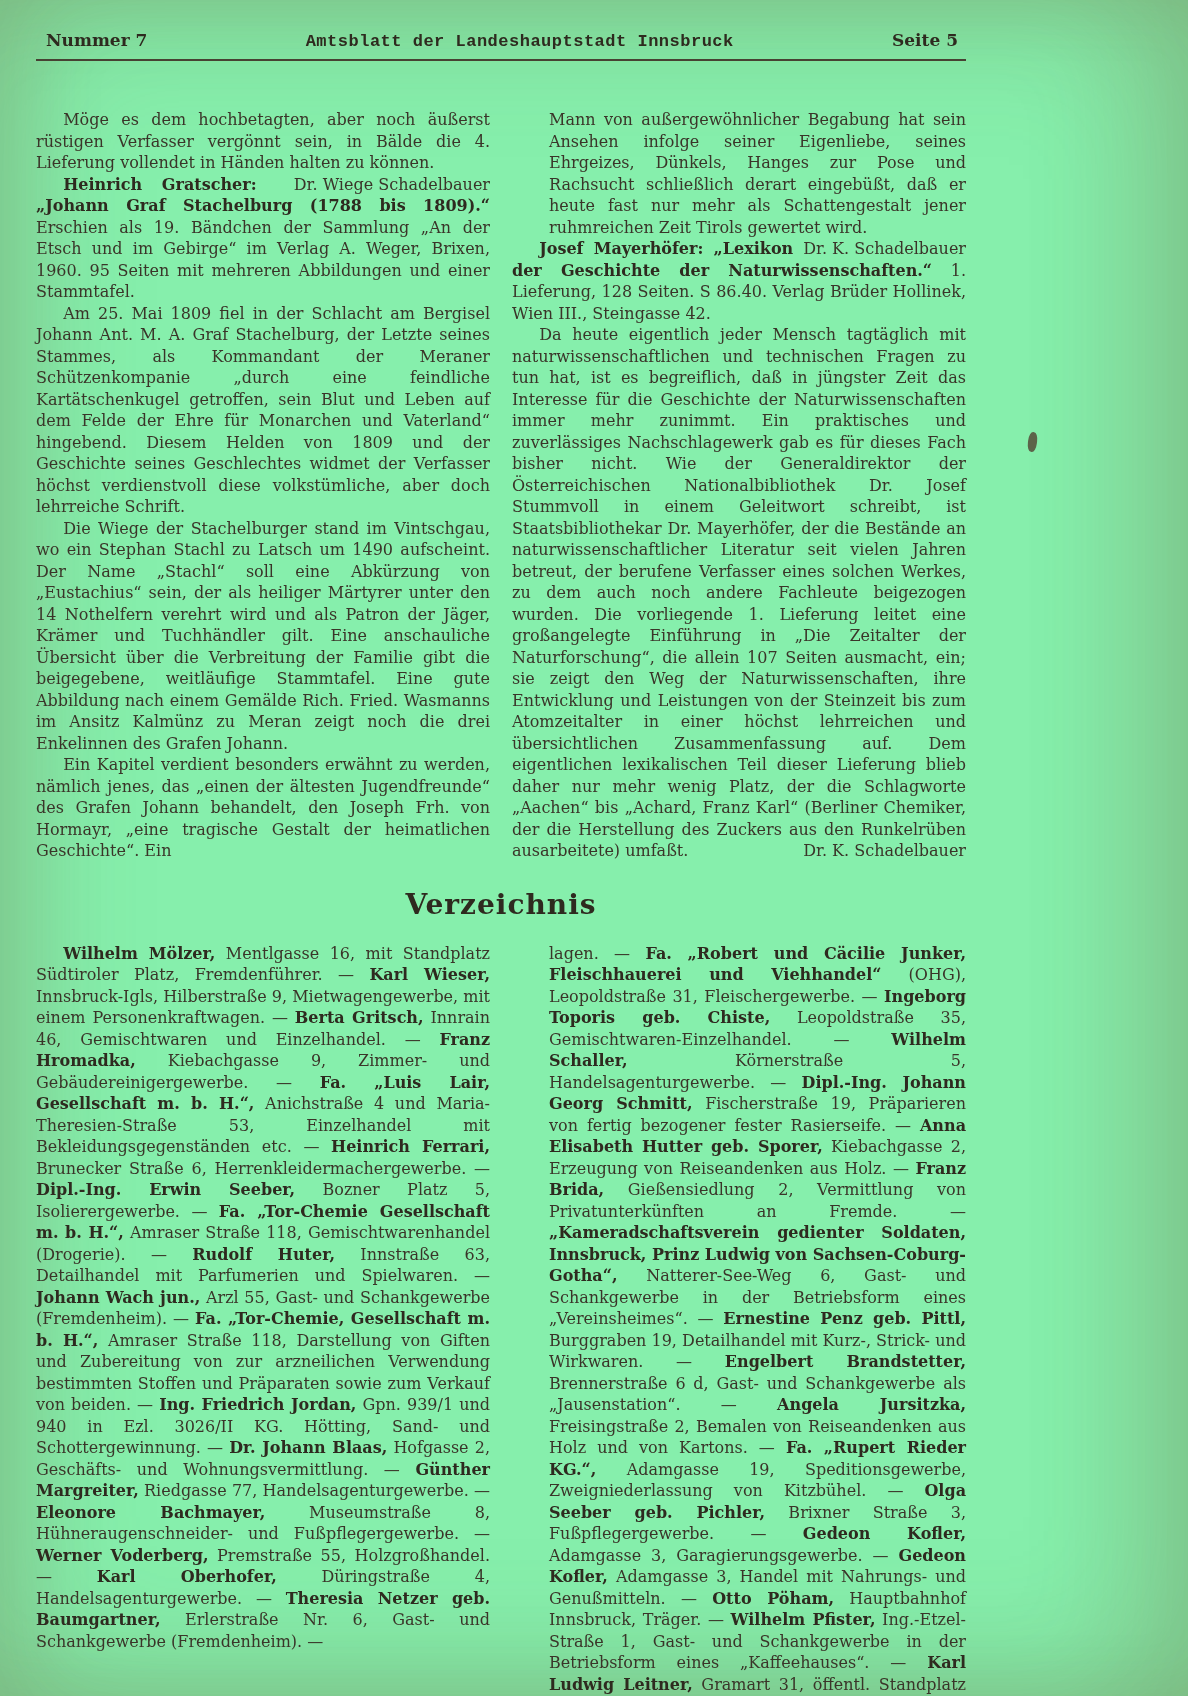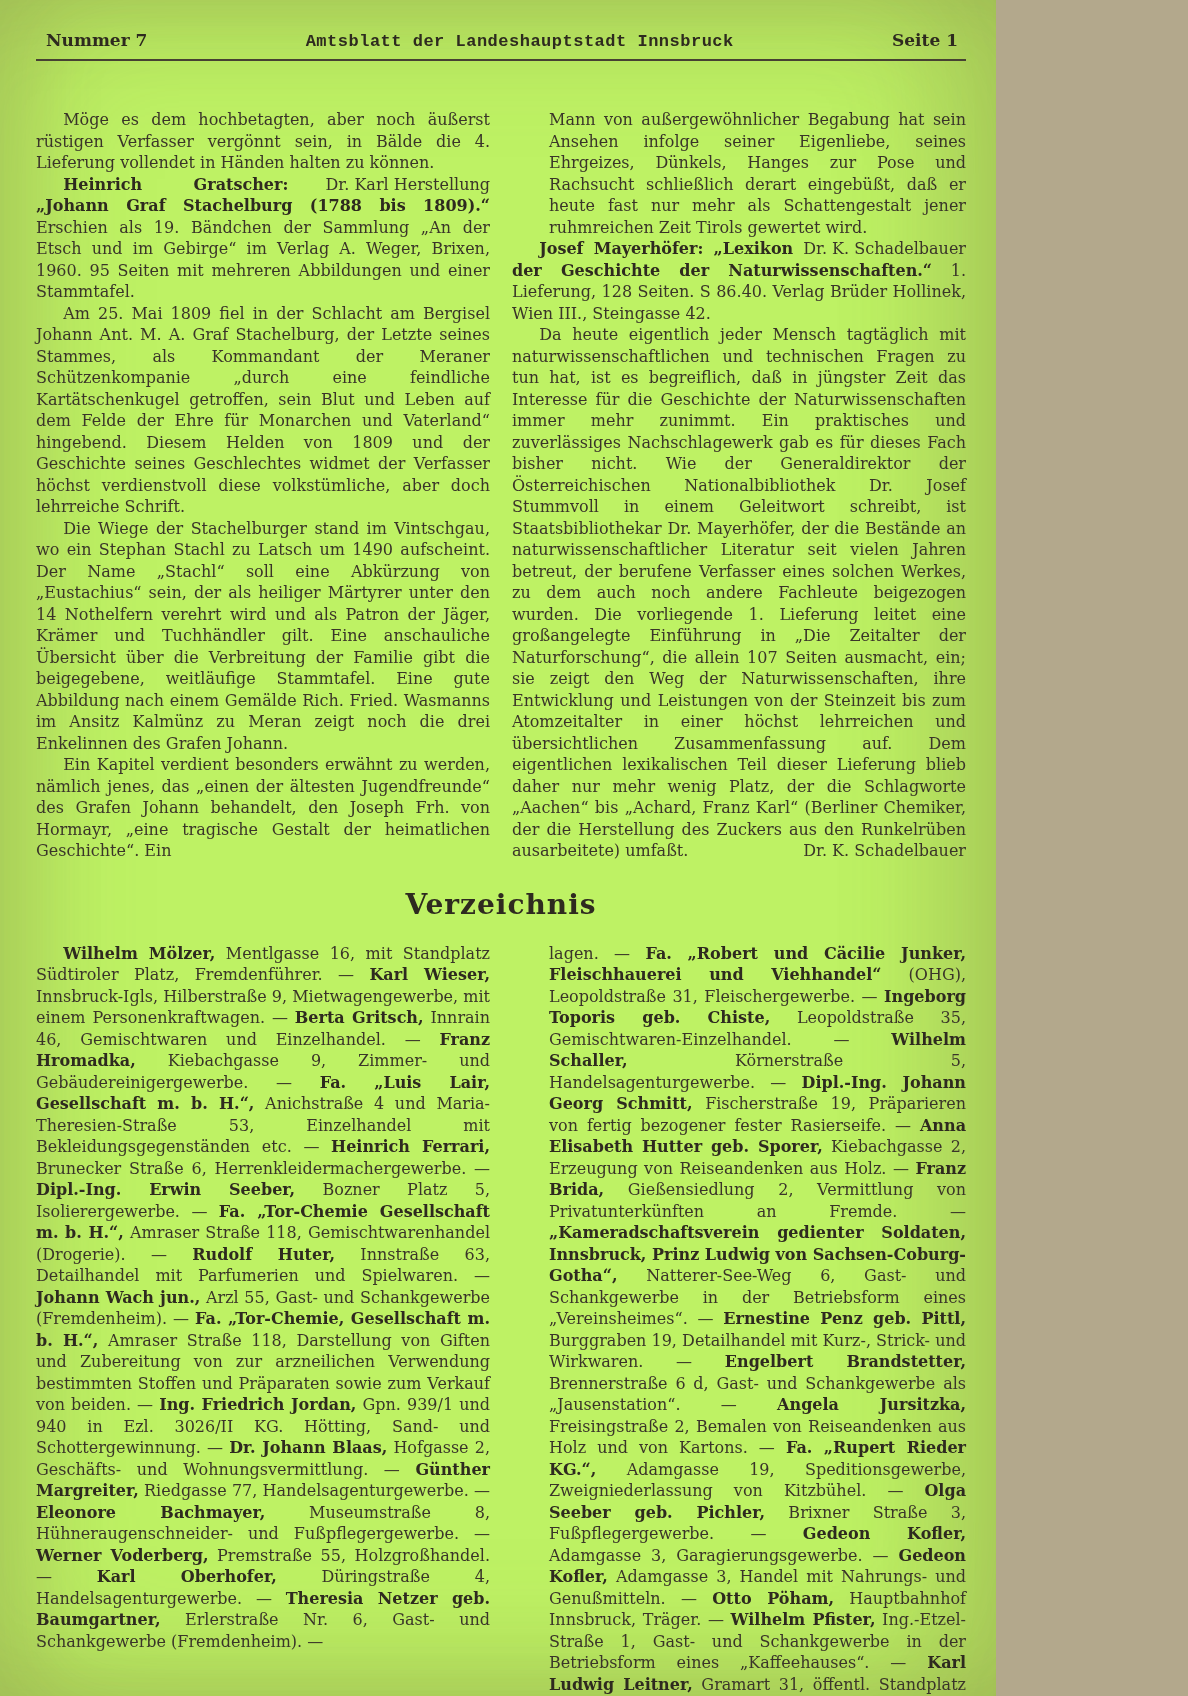--- a/index.html
+++ b/index.html
@@ -11,8 +11,8 @@
   }
   .page {
     position: relative;
-    width: 996px; height: 1696px;
-    background: #bef264;
+    width: 1188px; height: 1696px;
+    background: #86efac;
     color: #3a3529;
     overflow: hidden;
     box-shadow: inset 0 0 150px rgba(110,95,60,.28),

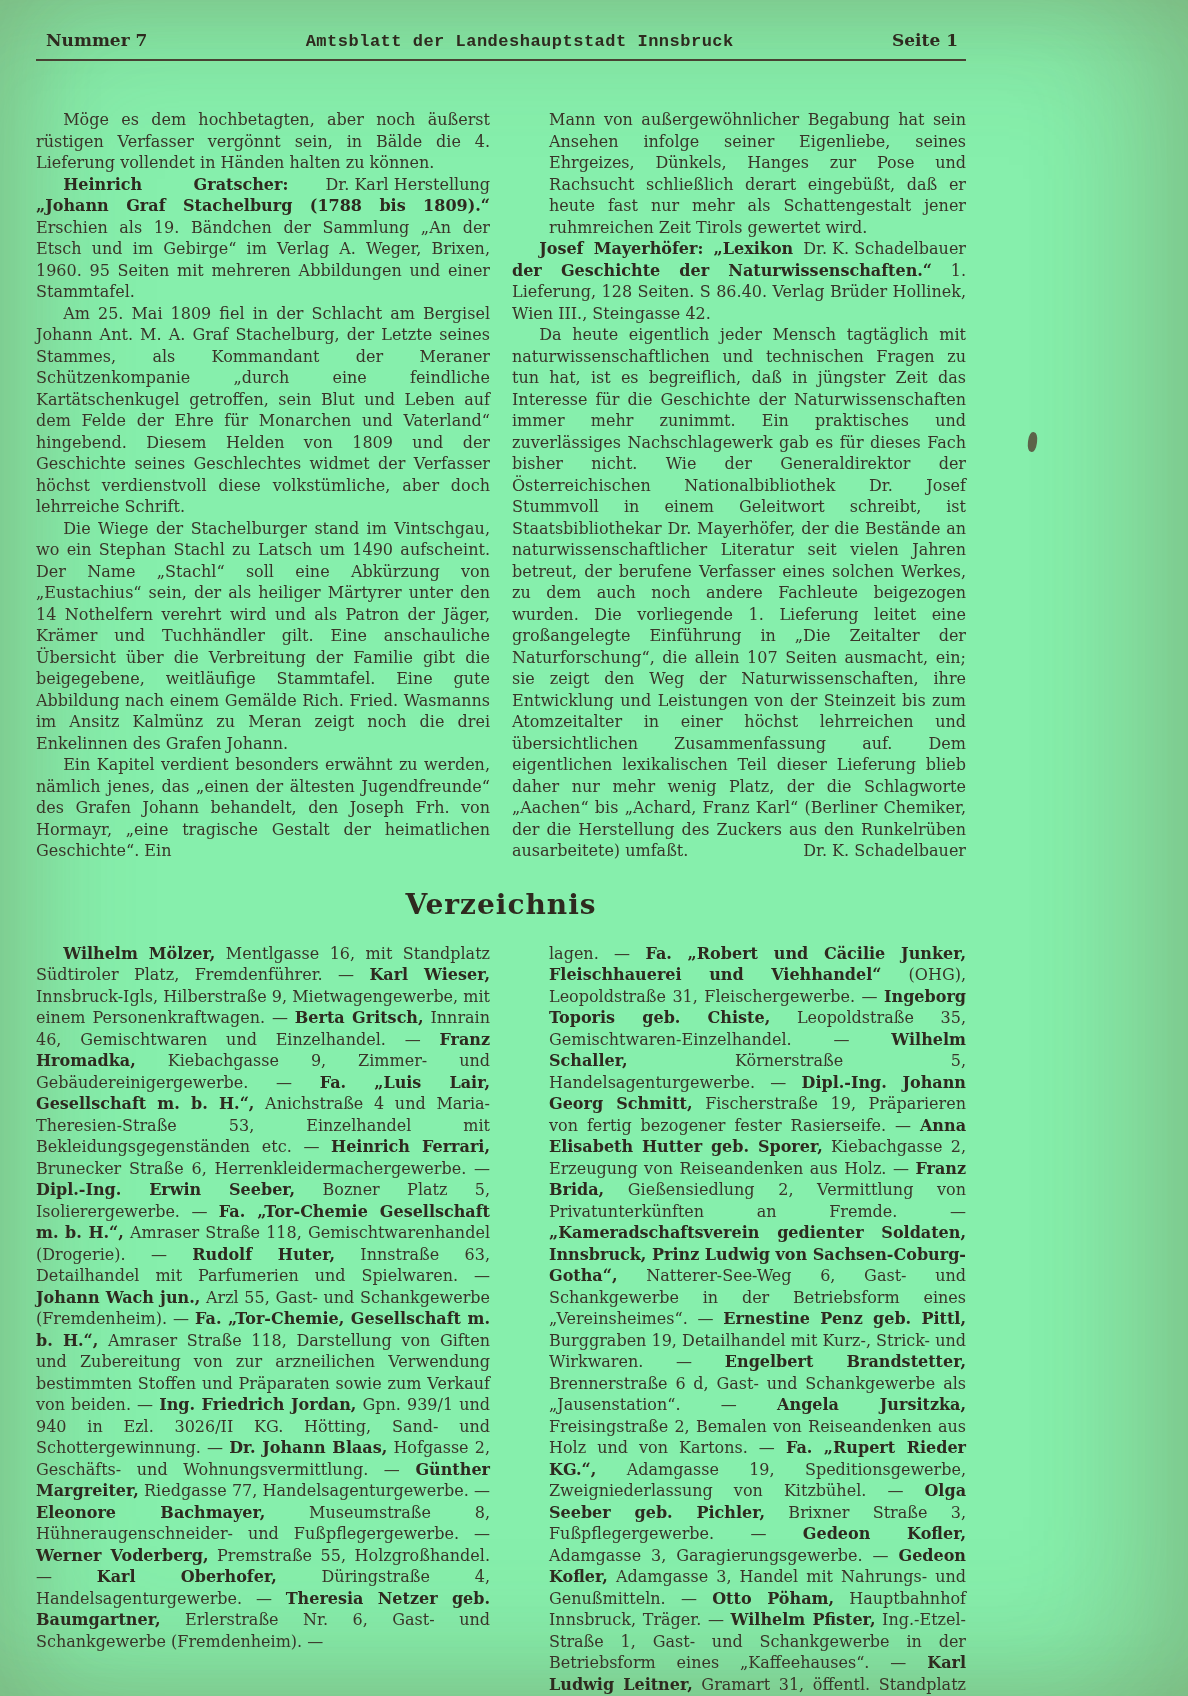--- a/index.html
+++ b/index.html
@@ -57,7 +57,7 @@
     <header class="masthead">
       <span>Nummer 7</span>
       <span class="mid">Amtsblatt der Landeshauptstadt Innsbruck</span>
-      <span>Seite 1</span>
+      <span>Seite 5</span>
     </header>
     <div class="rule"></div>
 

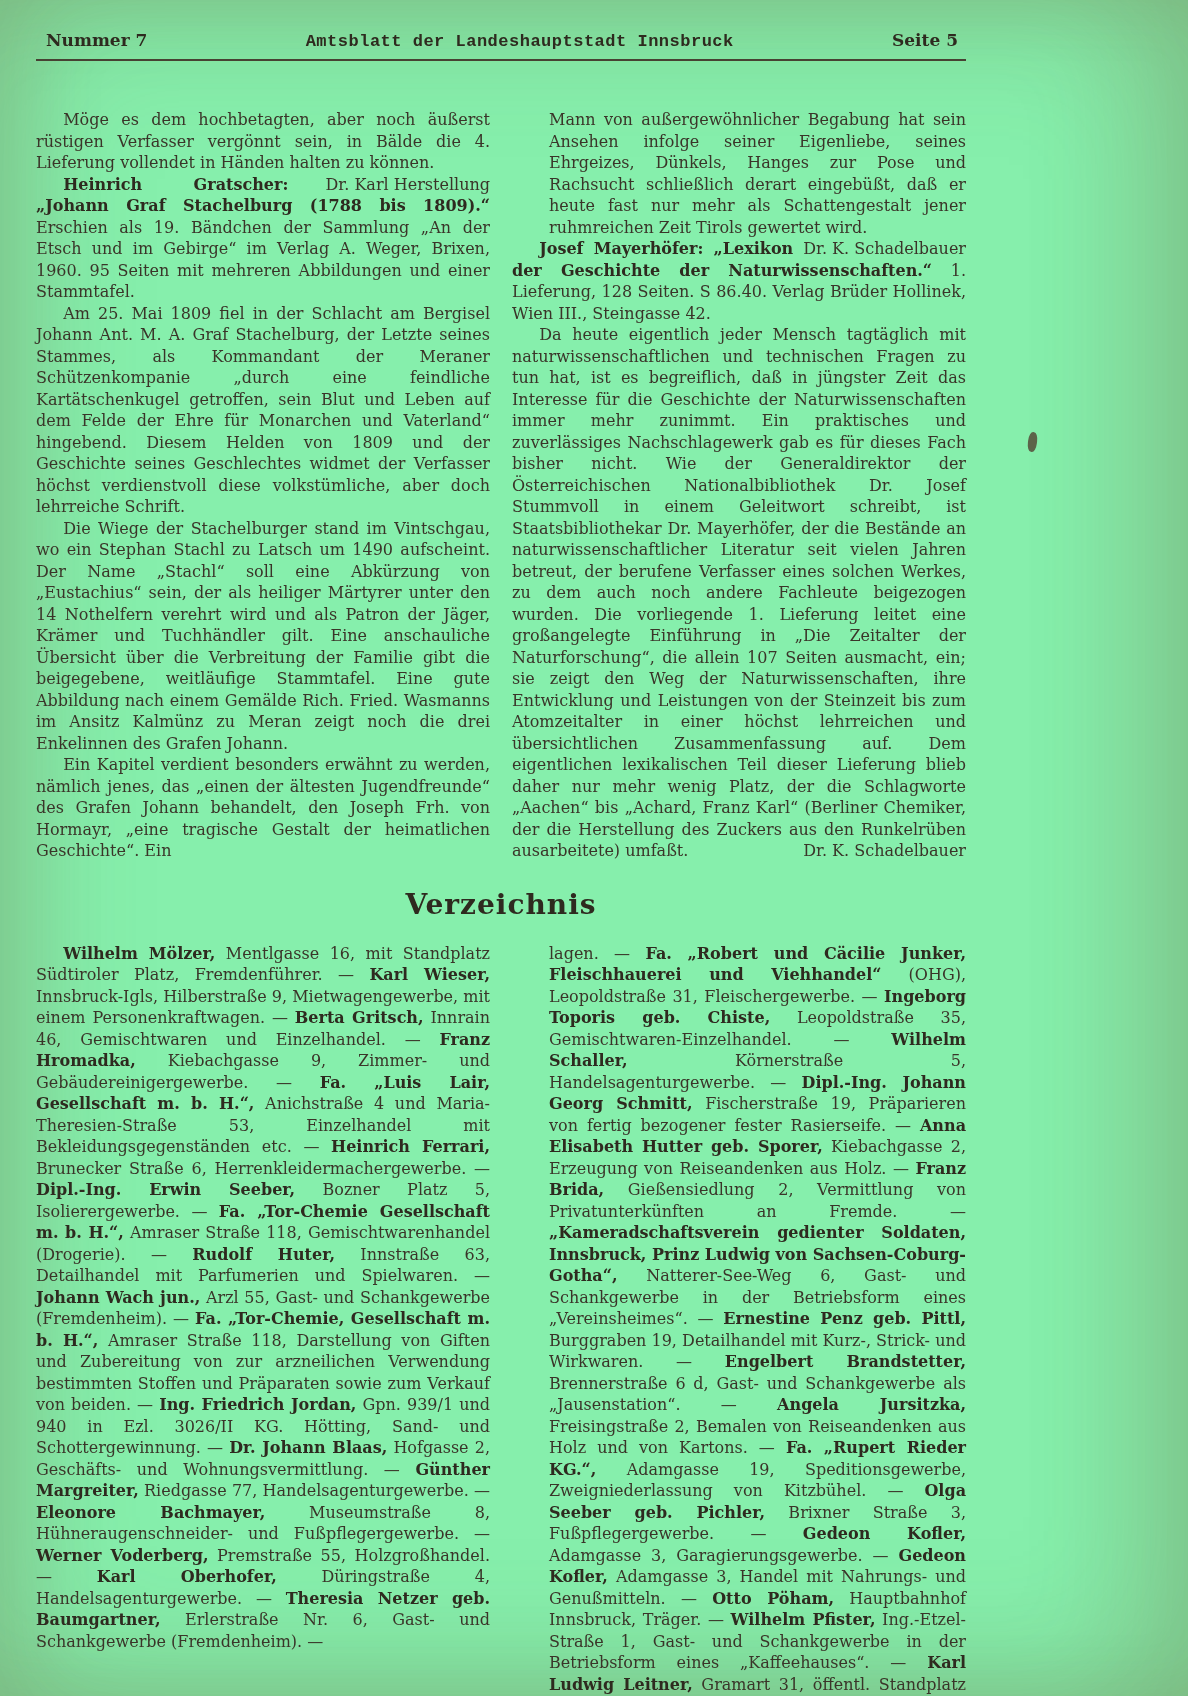--- a/index.html
+++ b/index.html
@@ -63,7 +63,7 @@
 
     <section class="cols top-cols">
       <div class="col">
-        <p class="para"><span><span>Möge es dem hochbetagten, aber noch äußerst rüstigen Verfasser vergönnt sein, in Bälde die 4. Lieferung vollendet in Händen halten zu können.</span></span><span class="sig">Dr. Karl Herstellung</span></p>
+        <p class="para"><span><span>Möge es dem hochbetagten, aber noch äußerst rüstigen Verfasser vergönnt sein, in Bälde die 4. Lieferung vollendet in Händen halten zu können.</span></span><span class="sig">Dr. Wiege Schadelbauer</span></p>
         <p class="para"><span><span class="b">Heinrich Gratscher: „Johann Graf Stachelburg (1788 bis 1809).“</span><span> Erschien als 19. Bändchen der Sammlung „An der Etsch und im Gebirge“ im Verlag A. Weger, Brixen, 1960. 95 Seiten mit mehreren Abbildungen und einer Stammtafel.</span></span></p>
         <p class="para"><span><span>Am 25. Mai 1809 fiel in der Schlacht am Bergisel Johann Ant. M. A. Graf Stachelburg, der Letzte seines Stammes, als Kommandant der Meraner Schützenkompanie „durch eine feindliche Kartätschenkugel getroffen, sein Blut und Leben auf dem Felde der Ehre für Monarchen und Vaterland“ hingebend. Diesem Helden von 1809 und der Geschichte seines Geschlechtes widmet der Verfasser höchst verdienstvoll diese volkstümliche, aber doch lehrreiche Schrift.</span></span></p>
         <p class="para"><span><span>Die Wiege der Stachelburger stand im Vintschgau, wo ein Stephan Stachl zu Latsch um 1490 aufscheint. Der Name „Stachl“ soll eine Abkürzung von „Eustachius“ sein, der als heiliger Märtyrer unter den 14 Nothelfern verehrt wird und als Patron der Jäger, Krämer und Tuchhändler gilt. Eine anschauliche Übersicht über die Verbreitung der Familie gibt die beigegebene, weitläufige Stammtafel. Eine gute Abbildung nach einem Gemälde Rich. Fried. Wasmanns im Ansitz Kalmünz zu Meran zeigt noch die drei Enkelinnen des Grafen Johann.</span></span></p>

